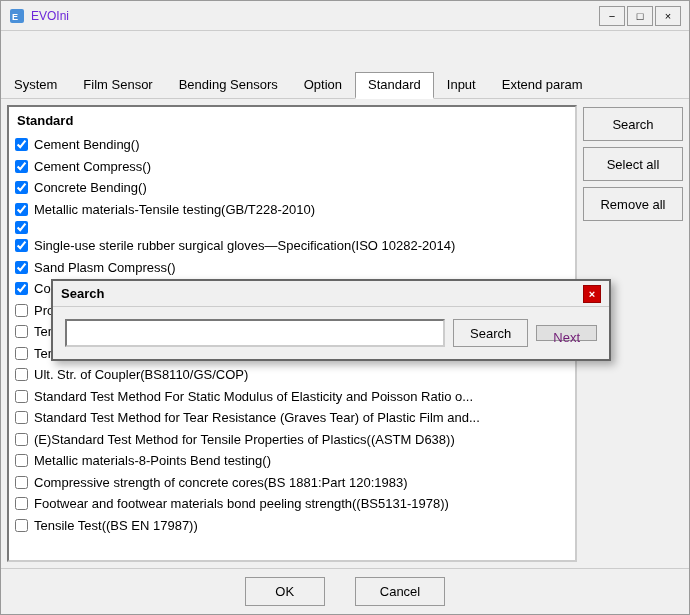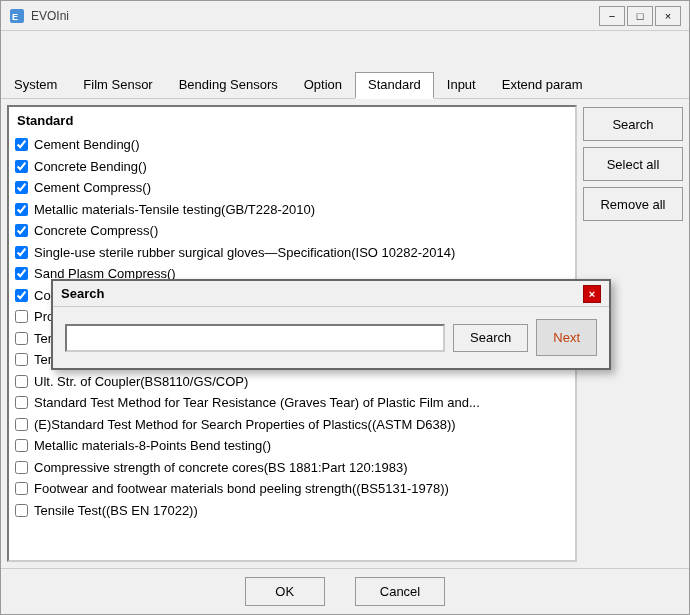--- a/index.html
+++ b/index.html
@@ -43,7 +43,7 @@
     .title-bar-text {
       flex: 1;
       font-size: 12px;
-      color: #404040;
+      color: #6d28d9;
     }
 
     .title-bar-controls {

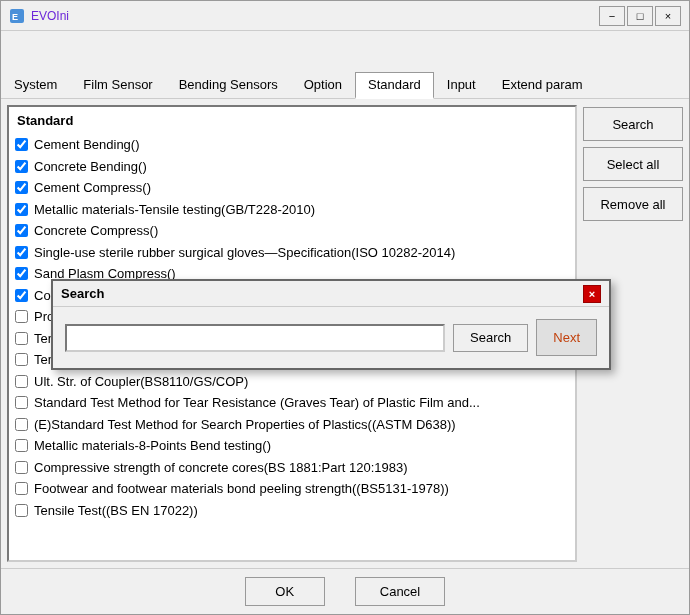--- a/index.html
+++ b/index.html
@@ -296,11 +296,11 @@
         </div>
         <div class="list-item">
           <input type="checkbox" checked="" style="">
+          <span class="list-item-label">Cement Compress()</span>
+        </div>
+        <div class="list-item">
+          <input type="checkbox" checked="" style="">
           <span class="list-item-label">Concrete Bending()</span>
-        </div>
-        <div class="list-item">
-          <input type="checkbox" checked="" style="">
-          <span class="list-item-label">Cement Compress()</span>
         </div>
         <div class="list-item">
           <input type="checkbox" checked="" style="">

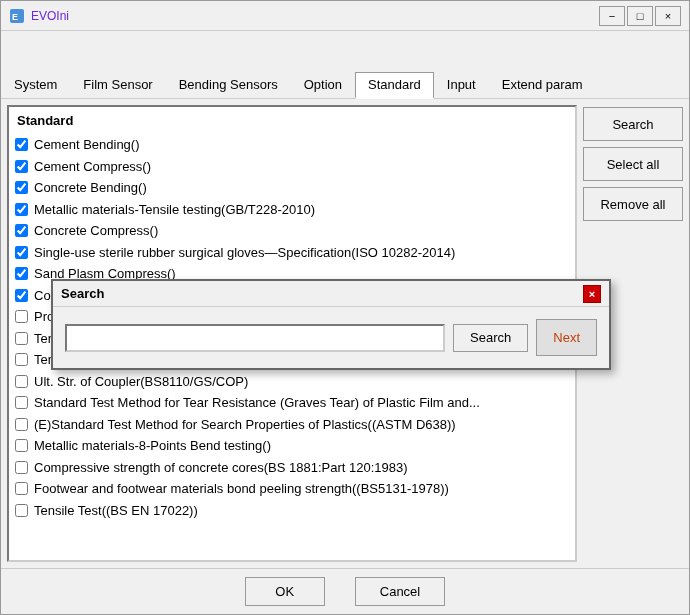--- a/index.html
+++ b/index.html
@@ -308,7 +308,6 @@
         </div>
         <div class="list-item">
           <input type="checkbox" checked="" style="">
-          <span class="list-item-label">Concrete Compress()</span>
         </div>
         <div class="list-item">
           <input type="checkbox" checked="" style="">

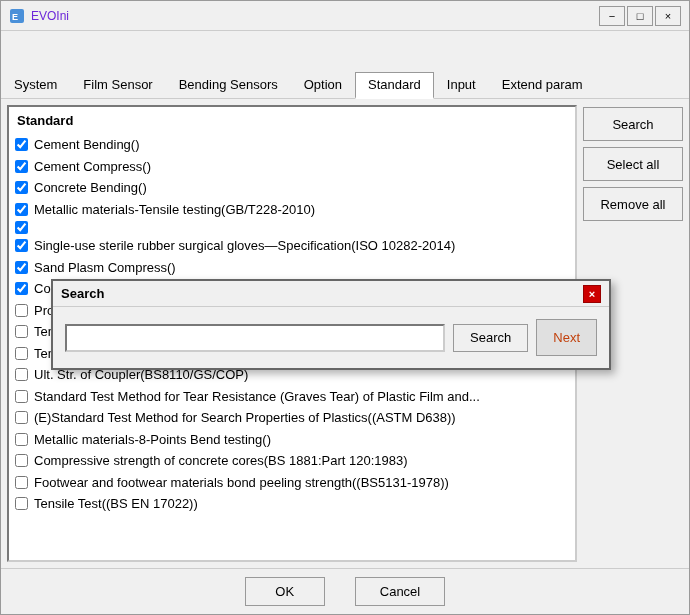--- a/index.html
+++ b/index.html
@@ -232,12 +232,12 @@
 
     .dialog-next-btn {
       padding: 4px 16px;
-      height: 37px;
+      height: 16px;
       background: #e0e0e0;
       border: 1px solid #999;
       cursor: pointer;
       font-size: 13px;
-      color: #c2410c;
+      color: #701a75;
     }
 
     .list-wrapper {

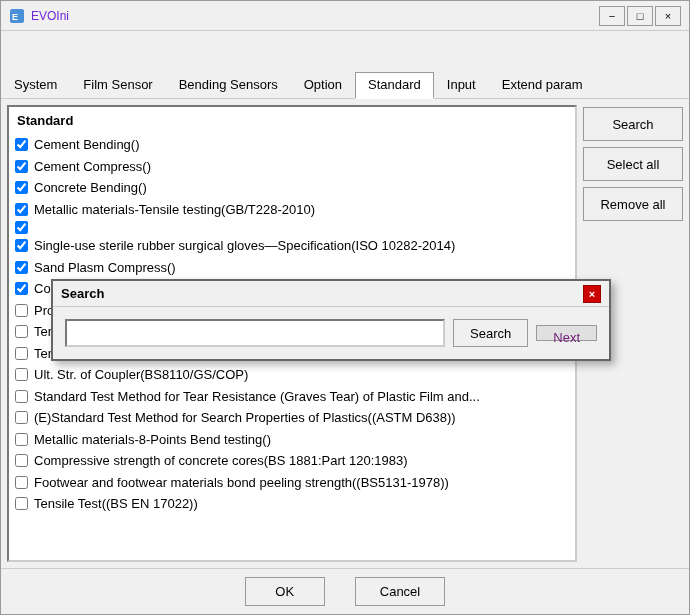--- a/index.html
+++ b/index.html
@@ -336,6 +336,10 @@
         <div class="list-item">
           <input type="checkbox" style="">
           <span class="list-item-label">Ult. Str. of Coupler(BS8110/GS/COP)</span>
+        </div>
+        <div class="list-item">
+          <input type="checkbox" style="">
+          <span class="list-item-label">Standard Test Method For Static Modulus of Elasticity and Poisson Ratio o...</span>
         </div>
         <div class="list-item">
           <input type="checkbox" style="">

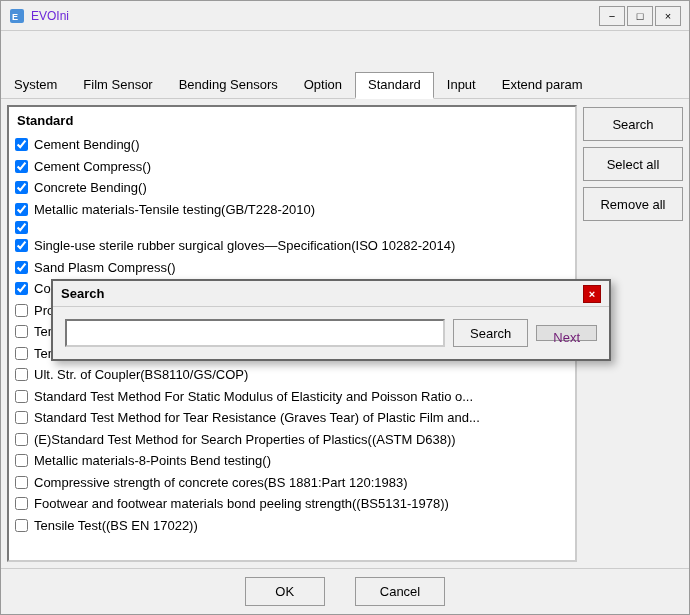--- a/index.html
+++ b/index.html
@@ -347,7 +347,7 @@
         </div>
         <div class="list-item">
           <input type="checkbox" style="">
-          <span class="list-item-label">(E)Standard Test Method for Search Properties of Plastics((ASTM D638))</span>
+          <span class="list-item-label">(E)Standard Test Method for Tensile Properties of Plastics((ASTM D638))</span>
         </div>
         <div class="list-item">
           <input type="checkbox" style="">

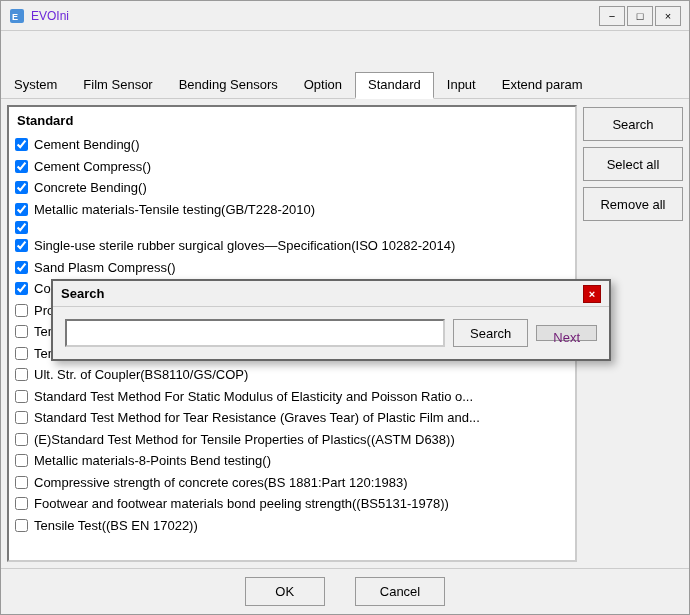--- a/index.html
+++ b/index.html
@@ -363,7 +363,7 @@
         </div>
         <div class="list-item">
           <input type="checkbox" style="">
-          <span class="list-item-label">Tensile Test((BS EN 17022))</span>
+          <span class="list-item-label">Tensile Test((BS EN 17987))</span>
         </div>
       </div>
     </div>

